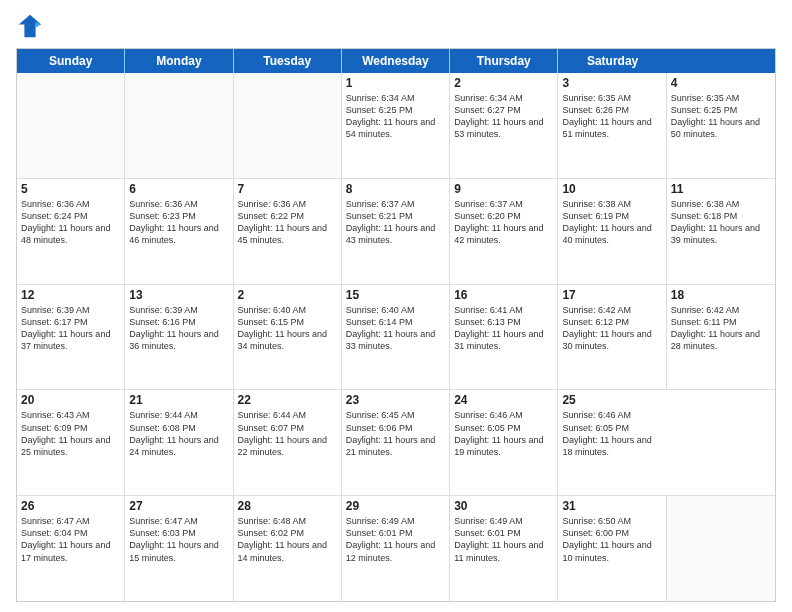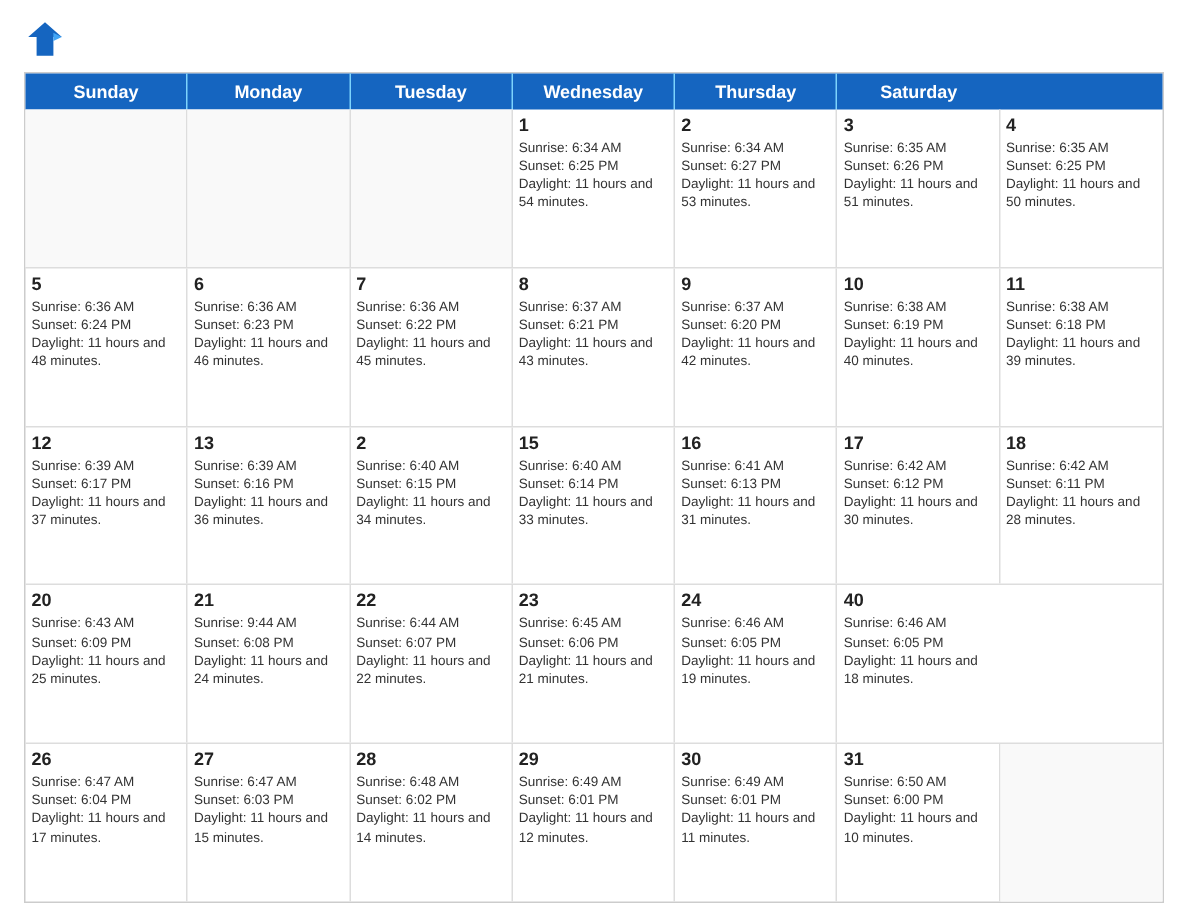--- a/index.html
+++ b/index.html
@@ -309,7 +309,7 @@
 and 19 minutes.</div>
           </div>
           <div class="cal-cell">
-            <span class="day-num">40</span>
+            <span class="day-num">25</span>
             <div class="cell-text">Sunrise: 6:46 AM
 Sunset: 6:05 PM
 Daylight: 11 hours

